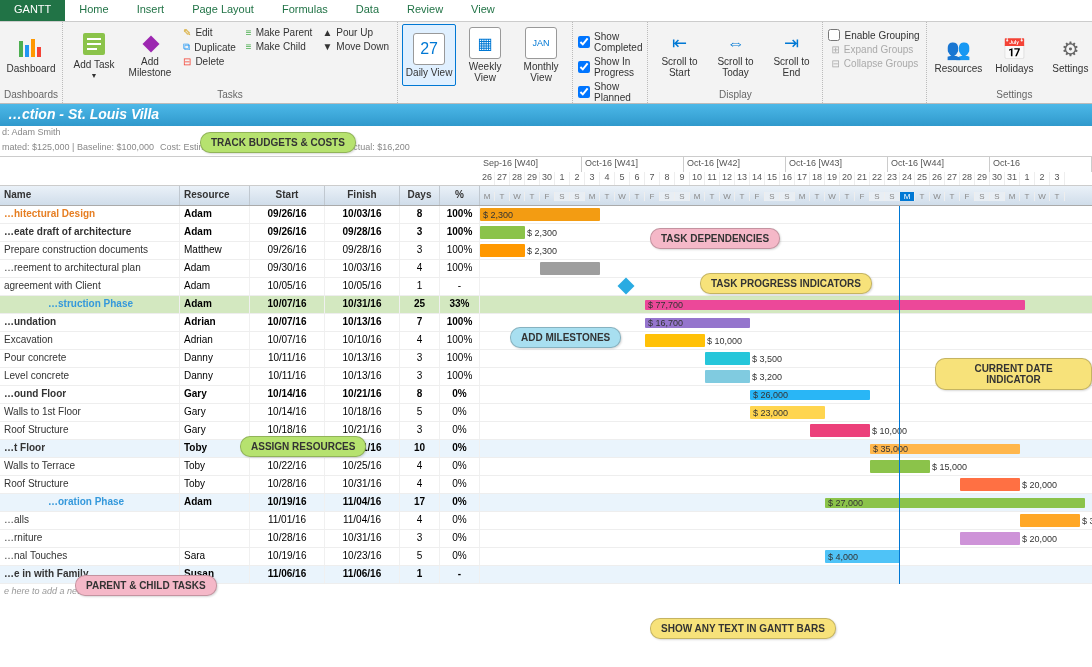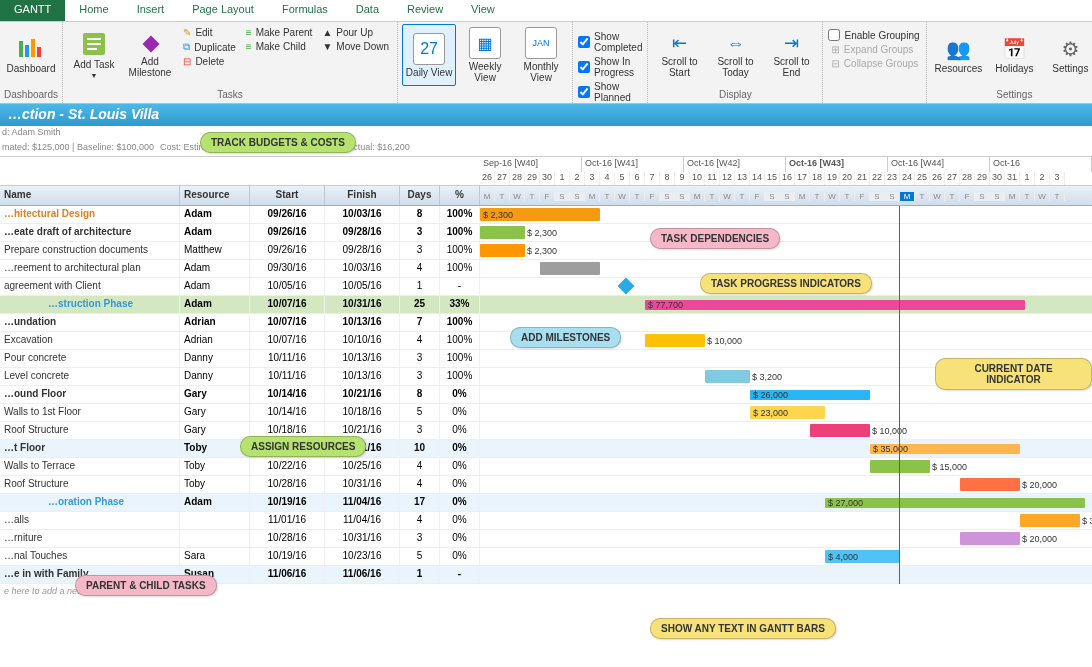--- a/index.html
+++ b/index.html
@@ -283,7 +283,7 @@
         <div class="tl-month" style="width: 105px;">Sep-16  [W40]</div>
         <div class="tl-month" style="width: 105px;">Oct-16  [W41]</div>
         <div class="tl-month" style="width: 105px;">Oct-16  [W42]</div>
-        <div class="tl-month" style="width: 105px; font-weight: bold;">Oct-16  [W43]</div>
+        <div class="tl-month" style="width: 105px;">Oct-16  [W43]</div>
         <div class="tl-month" style="width: 105px;">Oct-16  [W44]</div>
         <div class="tl-month" style="width: 105px;">Oct-16</div>
       </div>

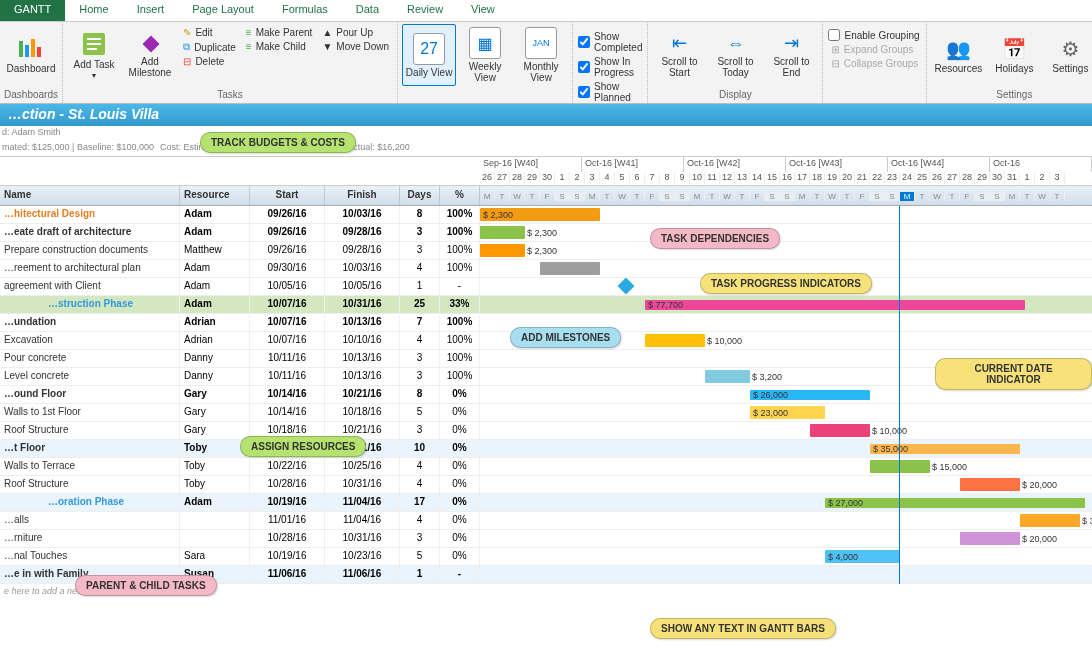--- a/index.html
+++ b/index.html
@@ -468,6 +468,11 @@
       <div class="rc c-fin" style="text-align:center">10/13/16</div>
       <div class="rc c-days" style="text-align:center">7</div>
       <div class="rc c-pct" style="text-align:center">100%</div>
+      <div class="gantt-area">
+        <div class="bar summary" style="left: 165px; width: 105px; background: rgb(149, 117, 205);">
+          <span>$ 16,700</span>
+        </div>
+      </div>
     </div>
     <div class="row">
       <div class="rc c-name">Excavation</div>

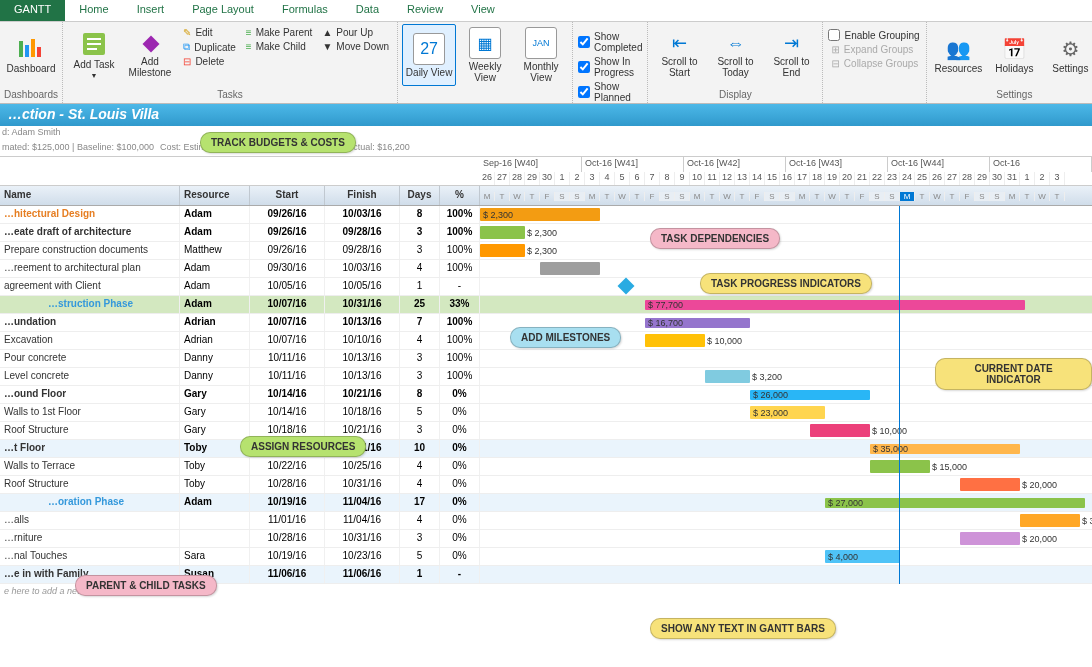--- a/index.html
+++ b/index.html
@@ -494,6 +494,11 @@
       <div class="rc c-fin" style="text-align:center">10/13/16</div>
       <div class="rc c-days" style="text-align:center">3</div>
       <div class="rc c-pct" style="text-align:center">100%</div>
+      <div class="gantt-area">
+        <div class="bar" style="left: 225px; width: 45px; background: rgb(38, 198, 218);">
+          <span class="lbl">$ 3,500</span>
+        </div>
+      </div>
     </div>
     <div class="row">
       <div class="rc c-name">Level concrete</div>

